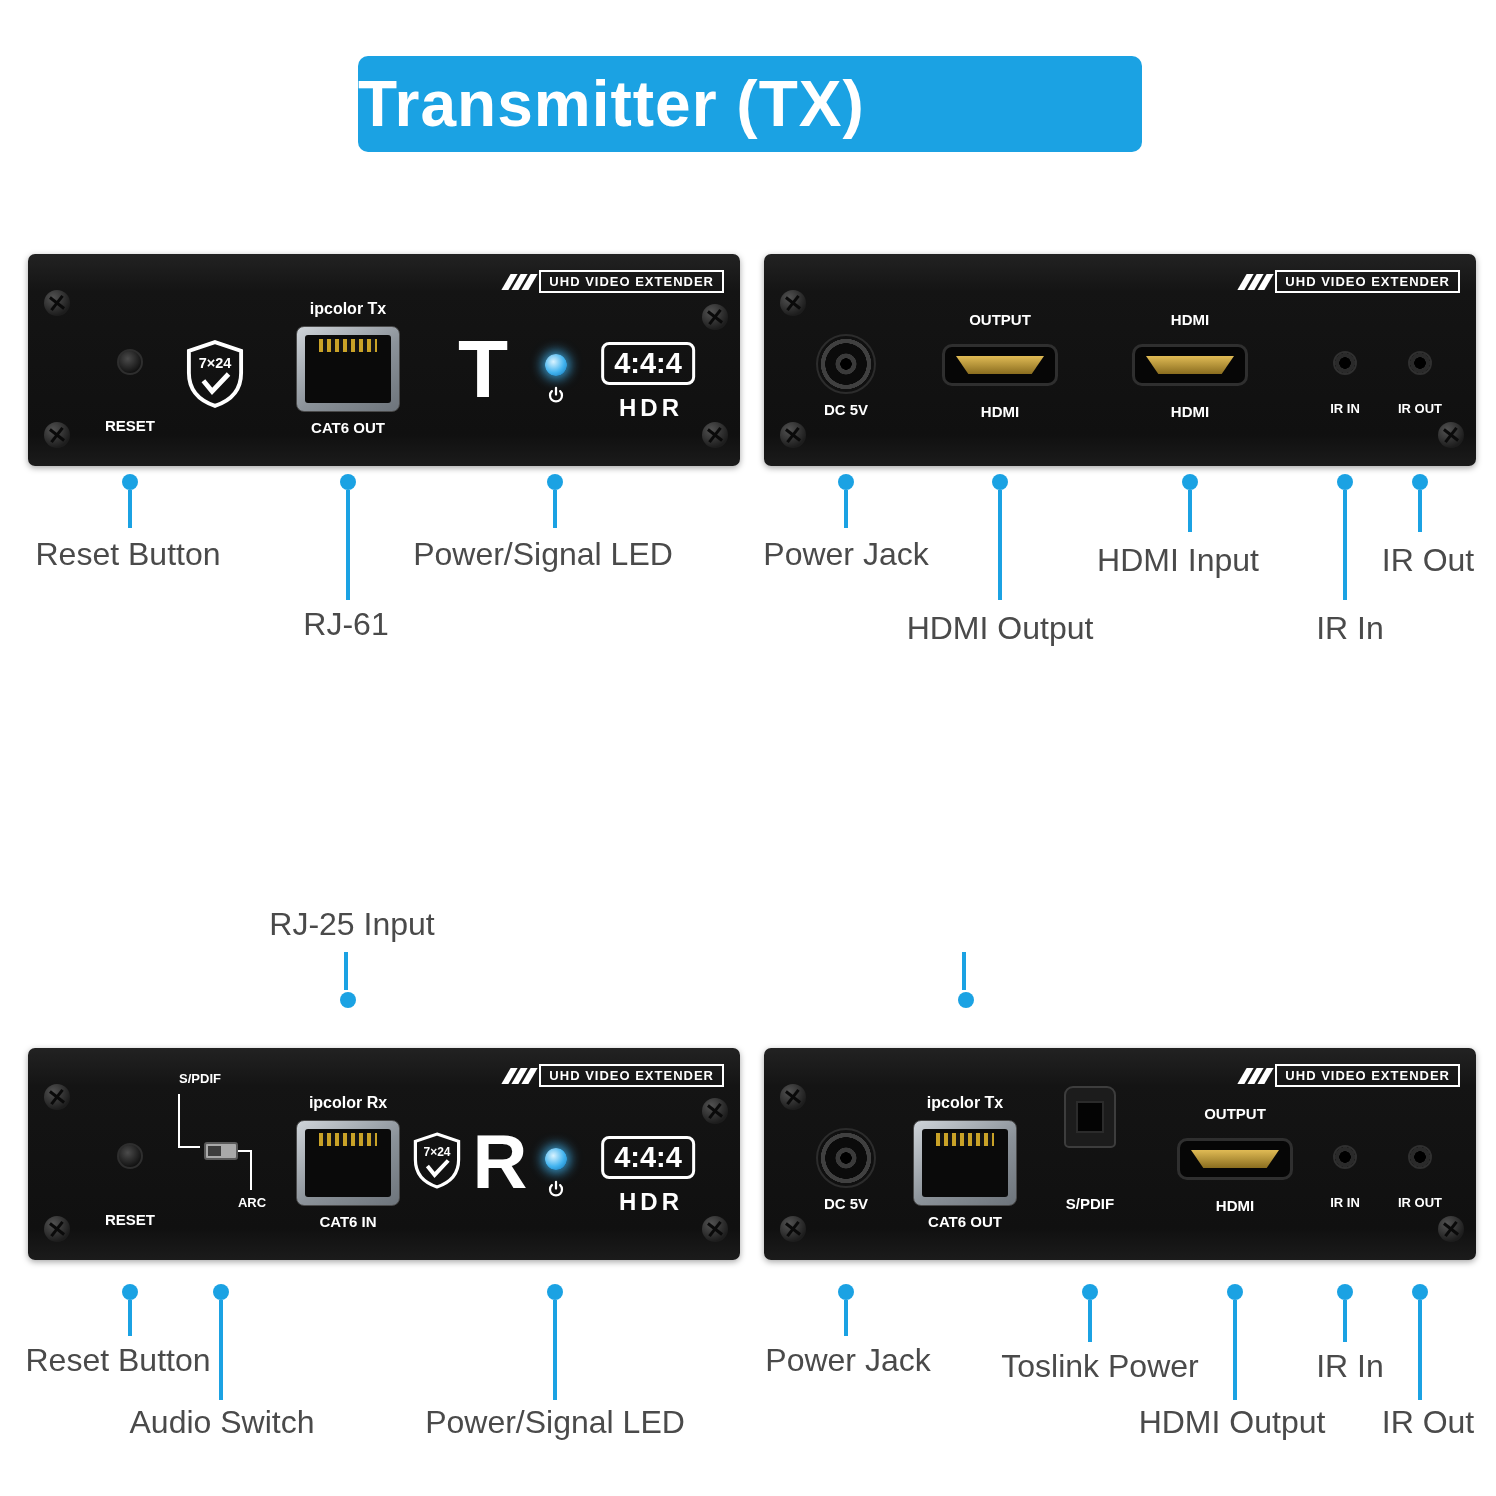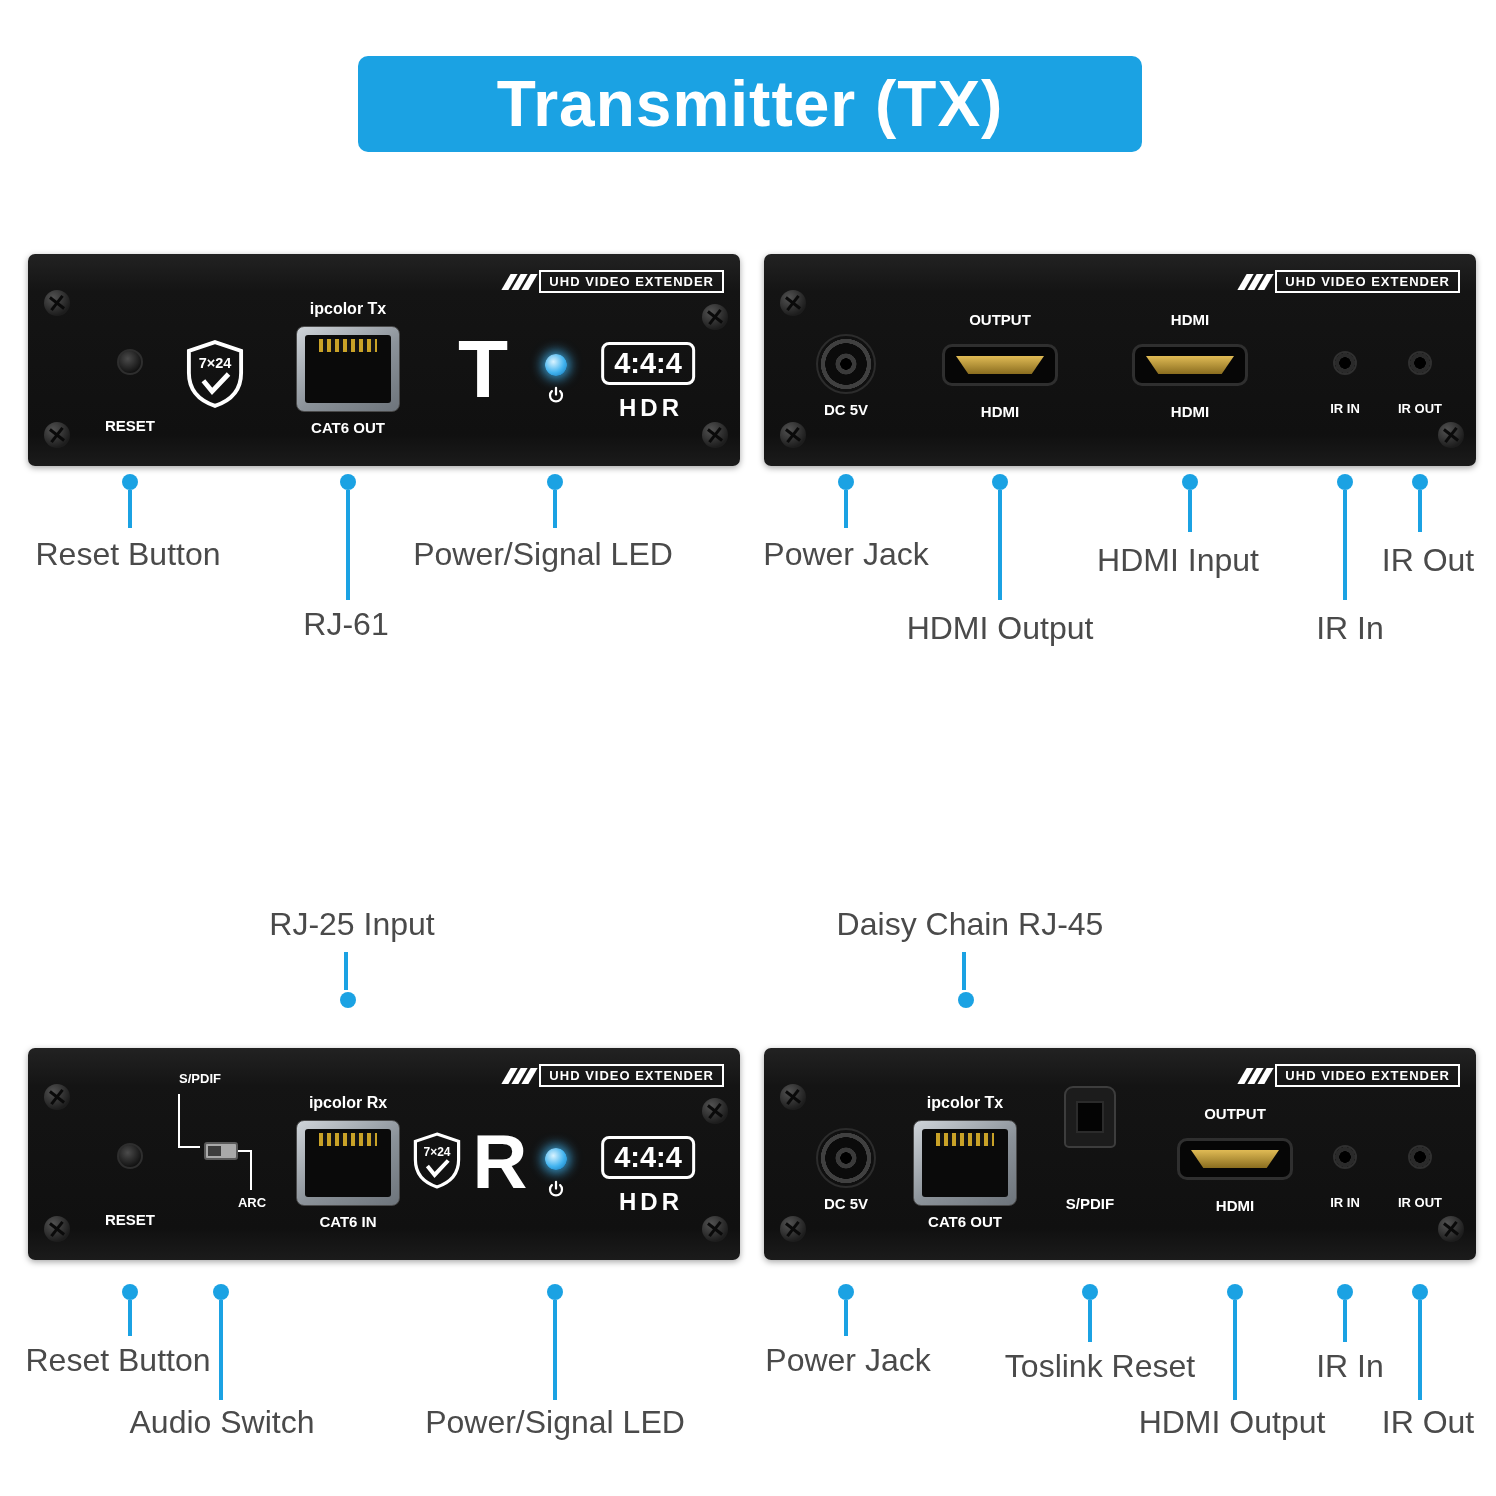--- a/index.html
+++ b/index.html
@@ -12,7 +12,7 @@
   .stage{position:relative;width:1496px;height:1496px;background:#ffffff;overflow:hidden}
 
   .banner{position:absolute;left:358px;width:784px;height:96px;background:var(--accent);
-    border-radius:10px;display:flex;align-items:center;justify-content:center;
+    border-radius:10px;display:flex;align-items:center;justify-content:flex-start;
     color:#fff;font-size:64px;font-weight:600;letter-spacing:1px}
 
   .panel{position:absolute;height:212px;width:712px;background:linear-gradient(180deg,#222 0%,#141414 18%,#101010 85%,#1b1b1b 100%);

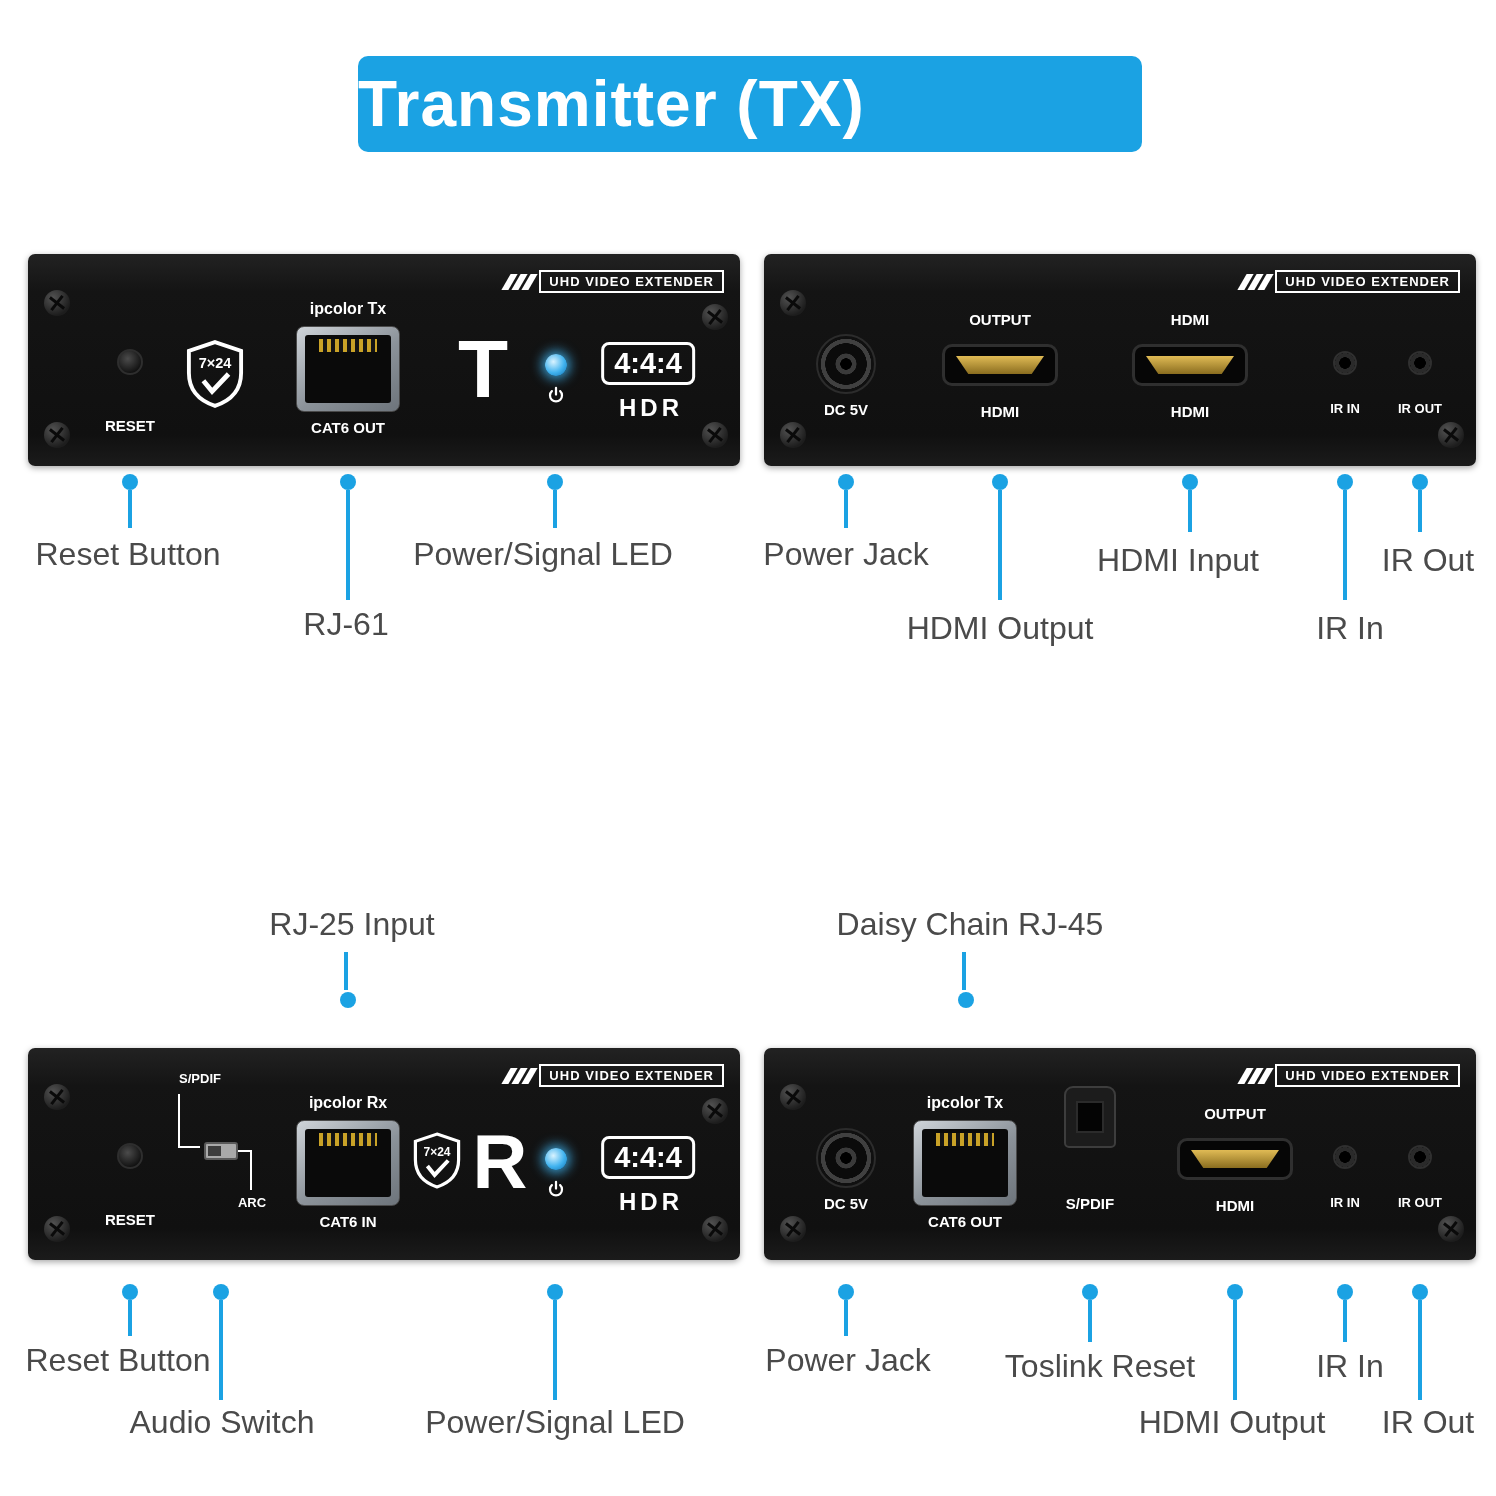--- a/index.html
+++ b/index.html
@@ -203,7 +203,6 @@
   <div class="vline" style="left:344px;top:952px;height:38px"></div>
   <div class="dot" style="left:340px;top:992px"></div>
 
-  <div class="clabel cx" style="left:970px;top:906px">Daisy Chain RJ-45</div>
   <div class="vline" style="left:962px;top:952px;height:38px"></div>
   <div class="dot" style="left:958px;top:992px"></div>
 

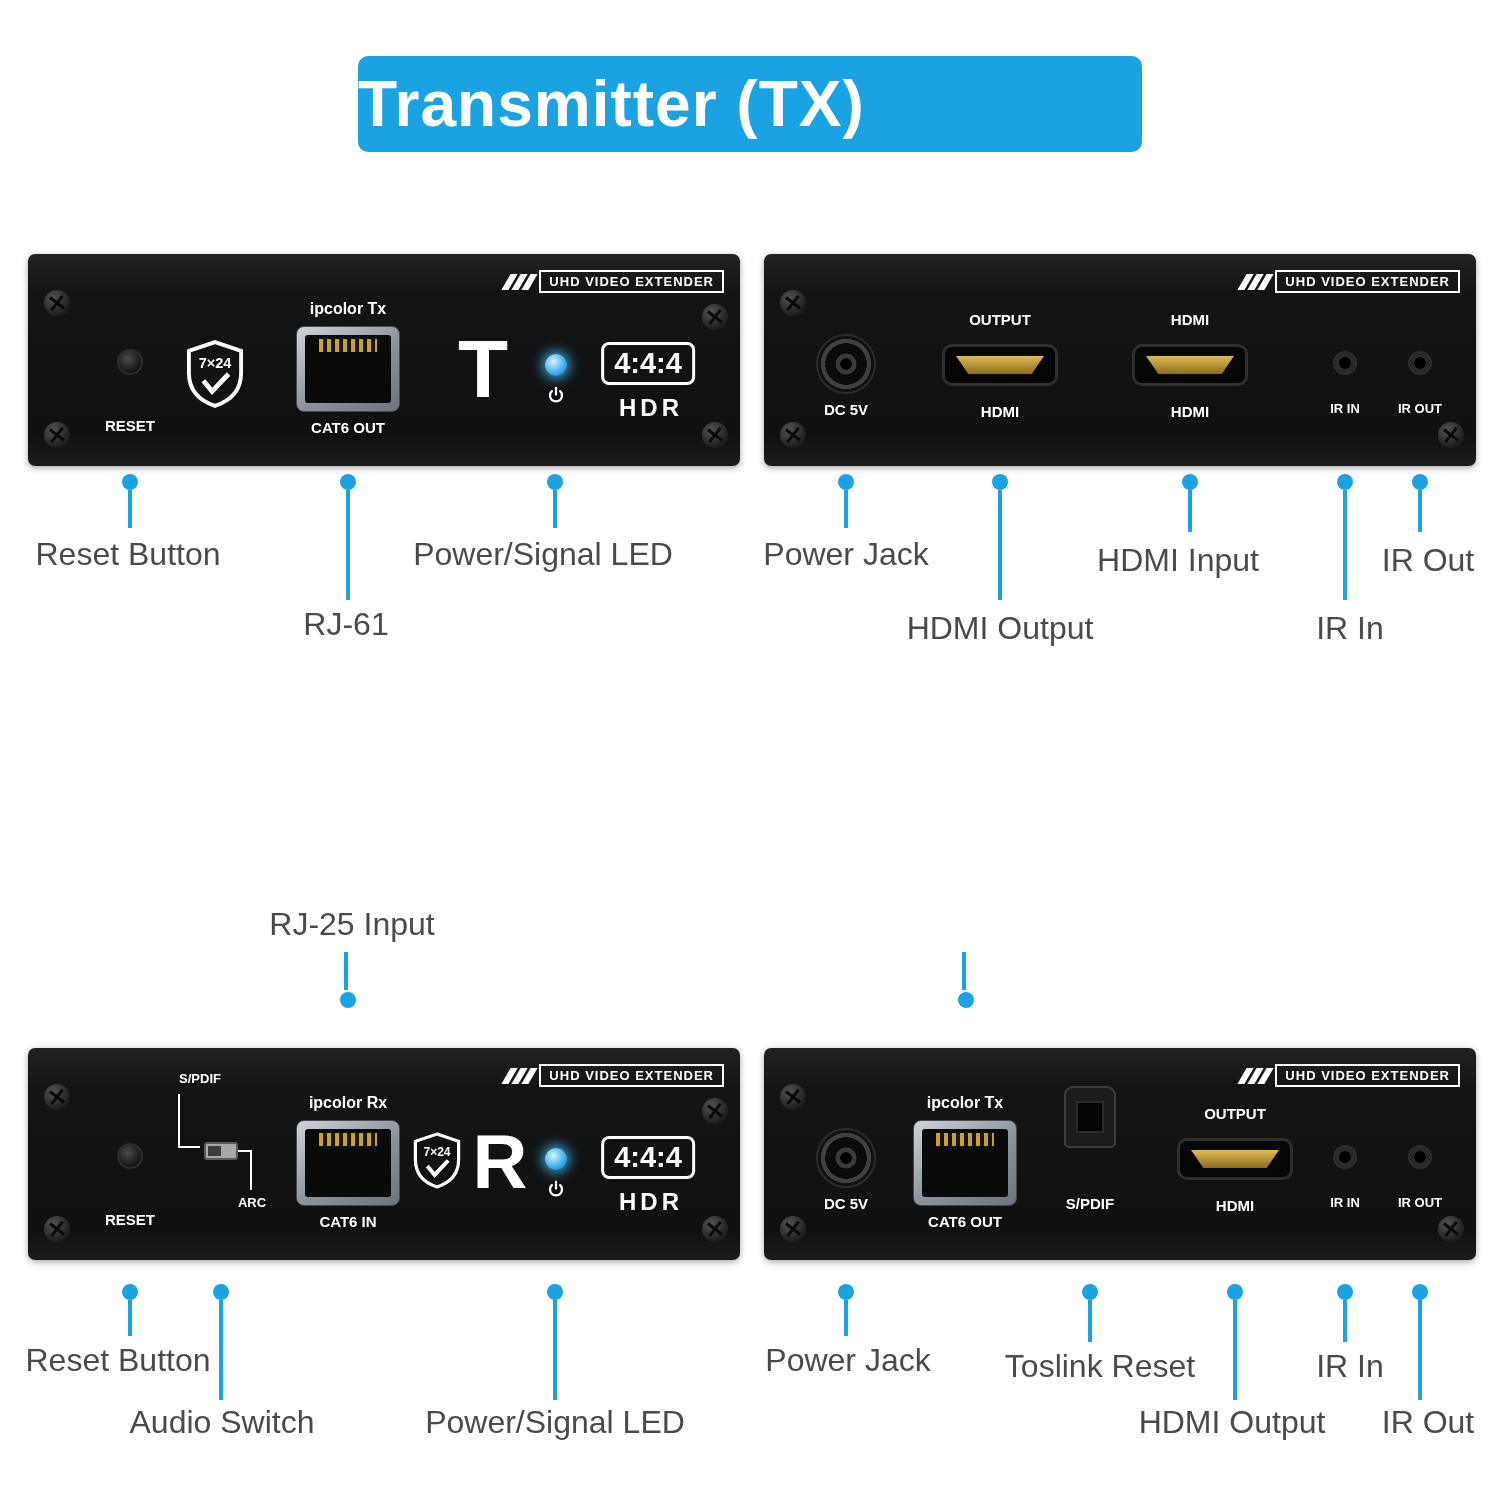--- a/index.html
+++ b/index.html
@@ -318,7 +318,7 @@
 
   <div class="dot" style="left:1082px;top:1284px"></div>
   <div class="vline" style="left:1088px;top:1300px;height:42px"></div>
-  <div class="clabel cx" style="left:1100px;top:1348px">Toslink Reset</div>
+  <div class="clabel cx" style="left:1100px;top:1348px">Toslink Power</div>
 
   <div class="dot" style="left:1227px;top:1284px"></div>
   <div class="vline" style="left:1233px;top:1300px;height:100px"></div>

